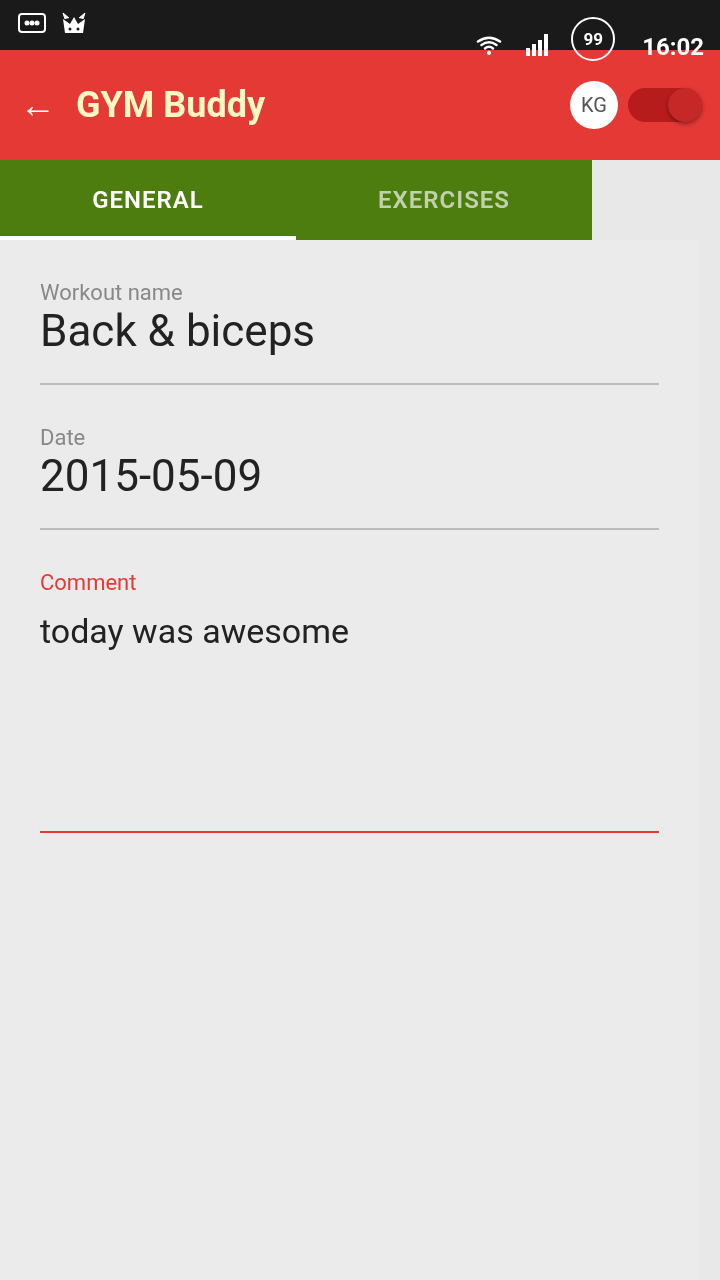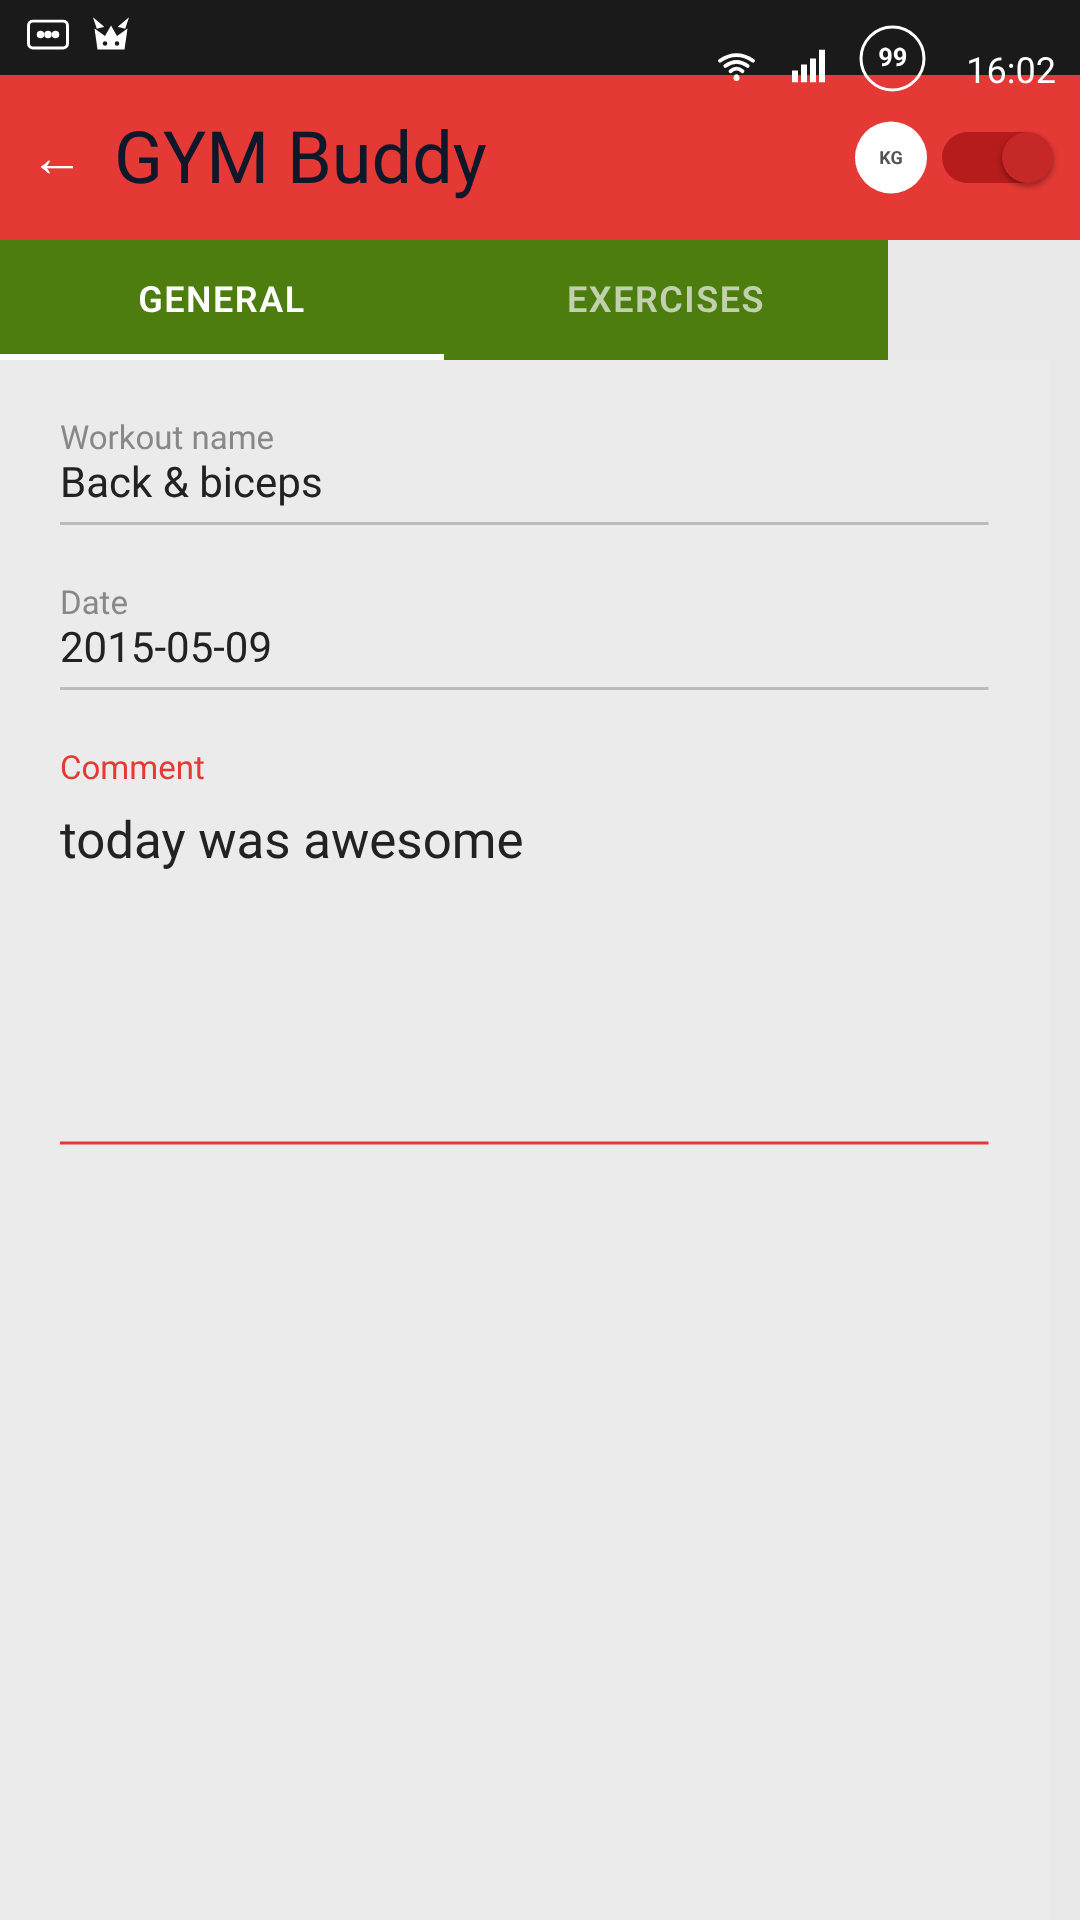--- a/index.html
+++ b/index.html
@@ -249,7 +249,7 @@
       <span>99</span>
     </div>
 
-    <span style="color:white;font-size:24px;font-weight:400;margin-left:4px;margin-top:44px;">16:02</span>
+    <span style="color:white;font-size:24px;font-weight:700;margin-left:4px;margin-top:44px;">16:02</span>
   </div>
 </div>
 

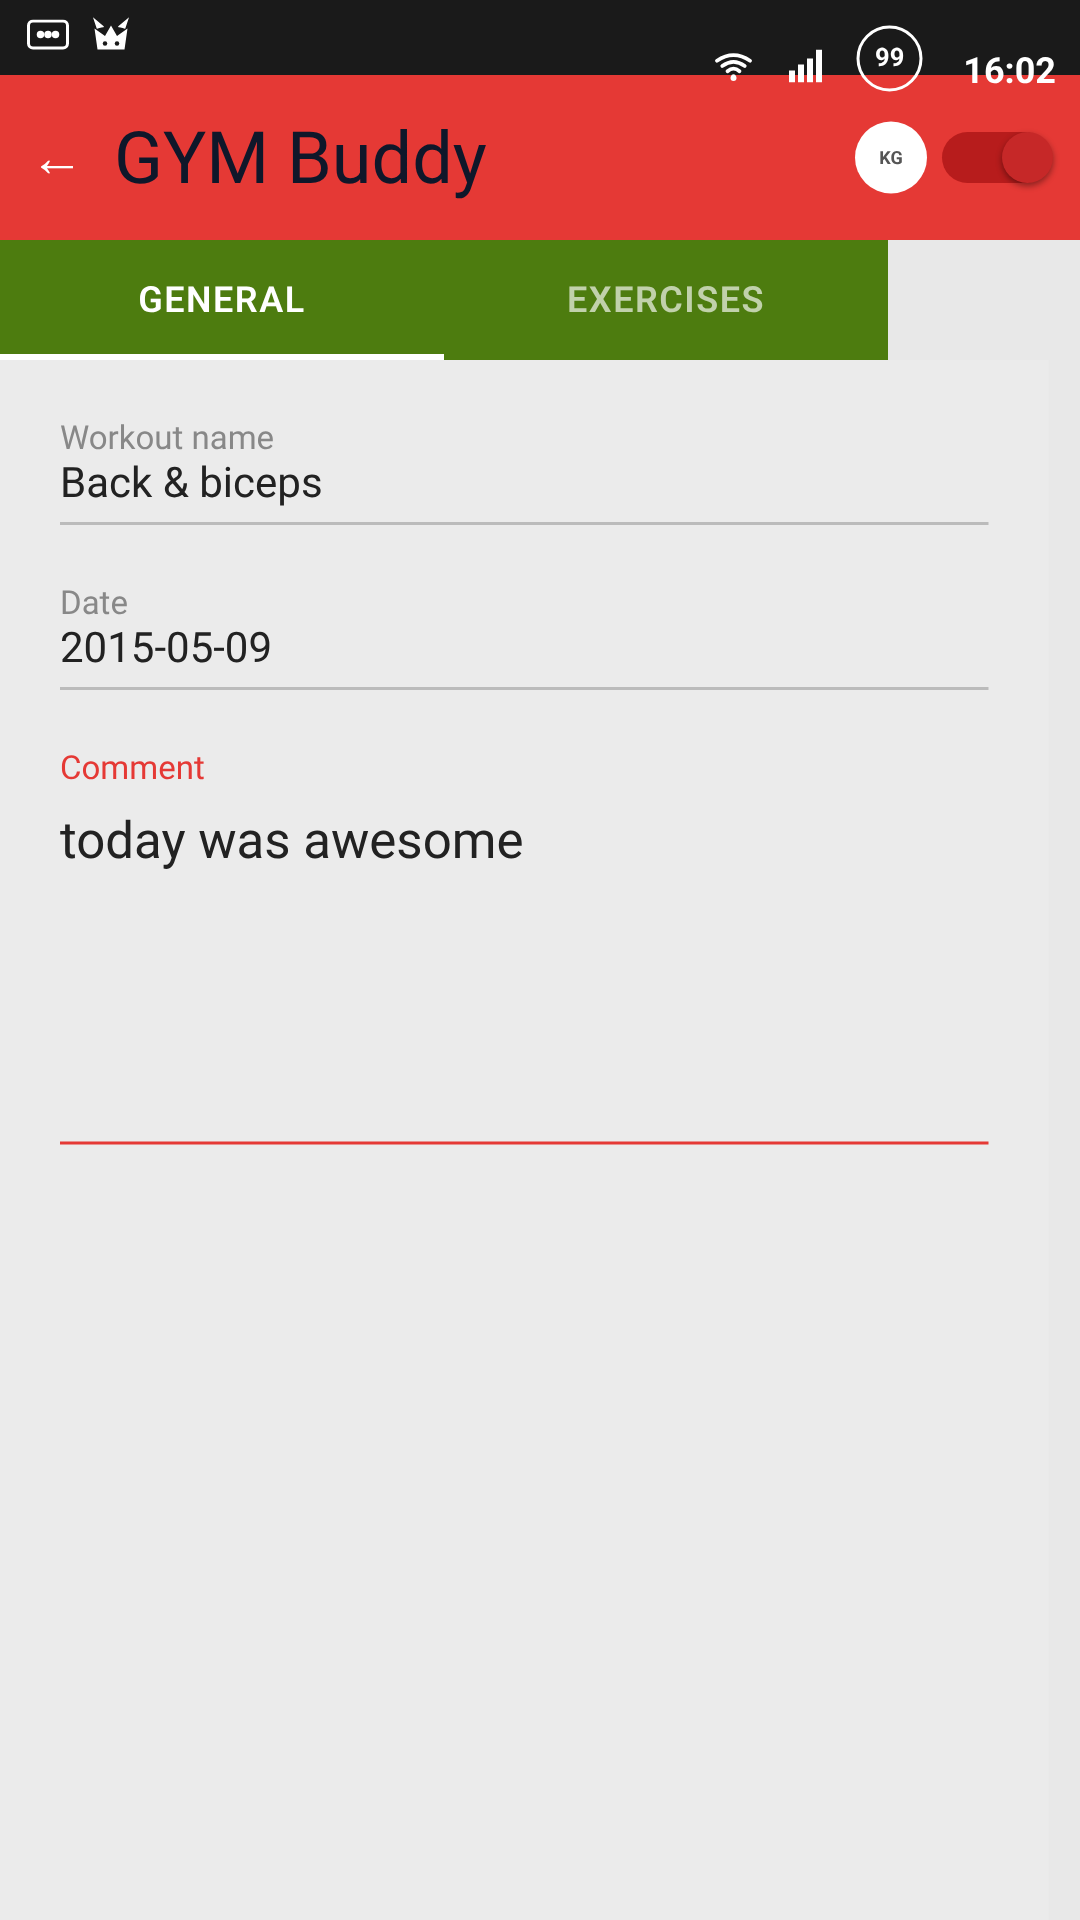--- a/index.html
+++ b/index.html
@@ -65,9 +65,9 @@
       cursor: pointer;
     }
     .app-title {
-      color: #0f172a;
-      font-size: 48px;
-      font-weight: 400;
+      color: #fef9c3;
+      font-size: 36px;
+      font-weight: 700;
     }
     .app-bar-right {
       display: flex;

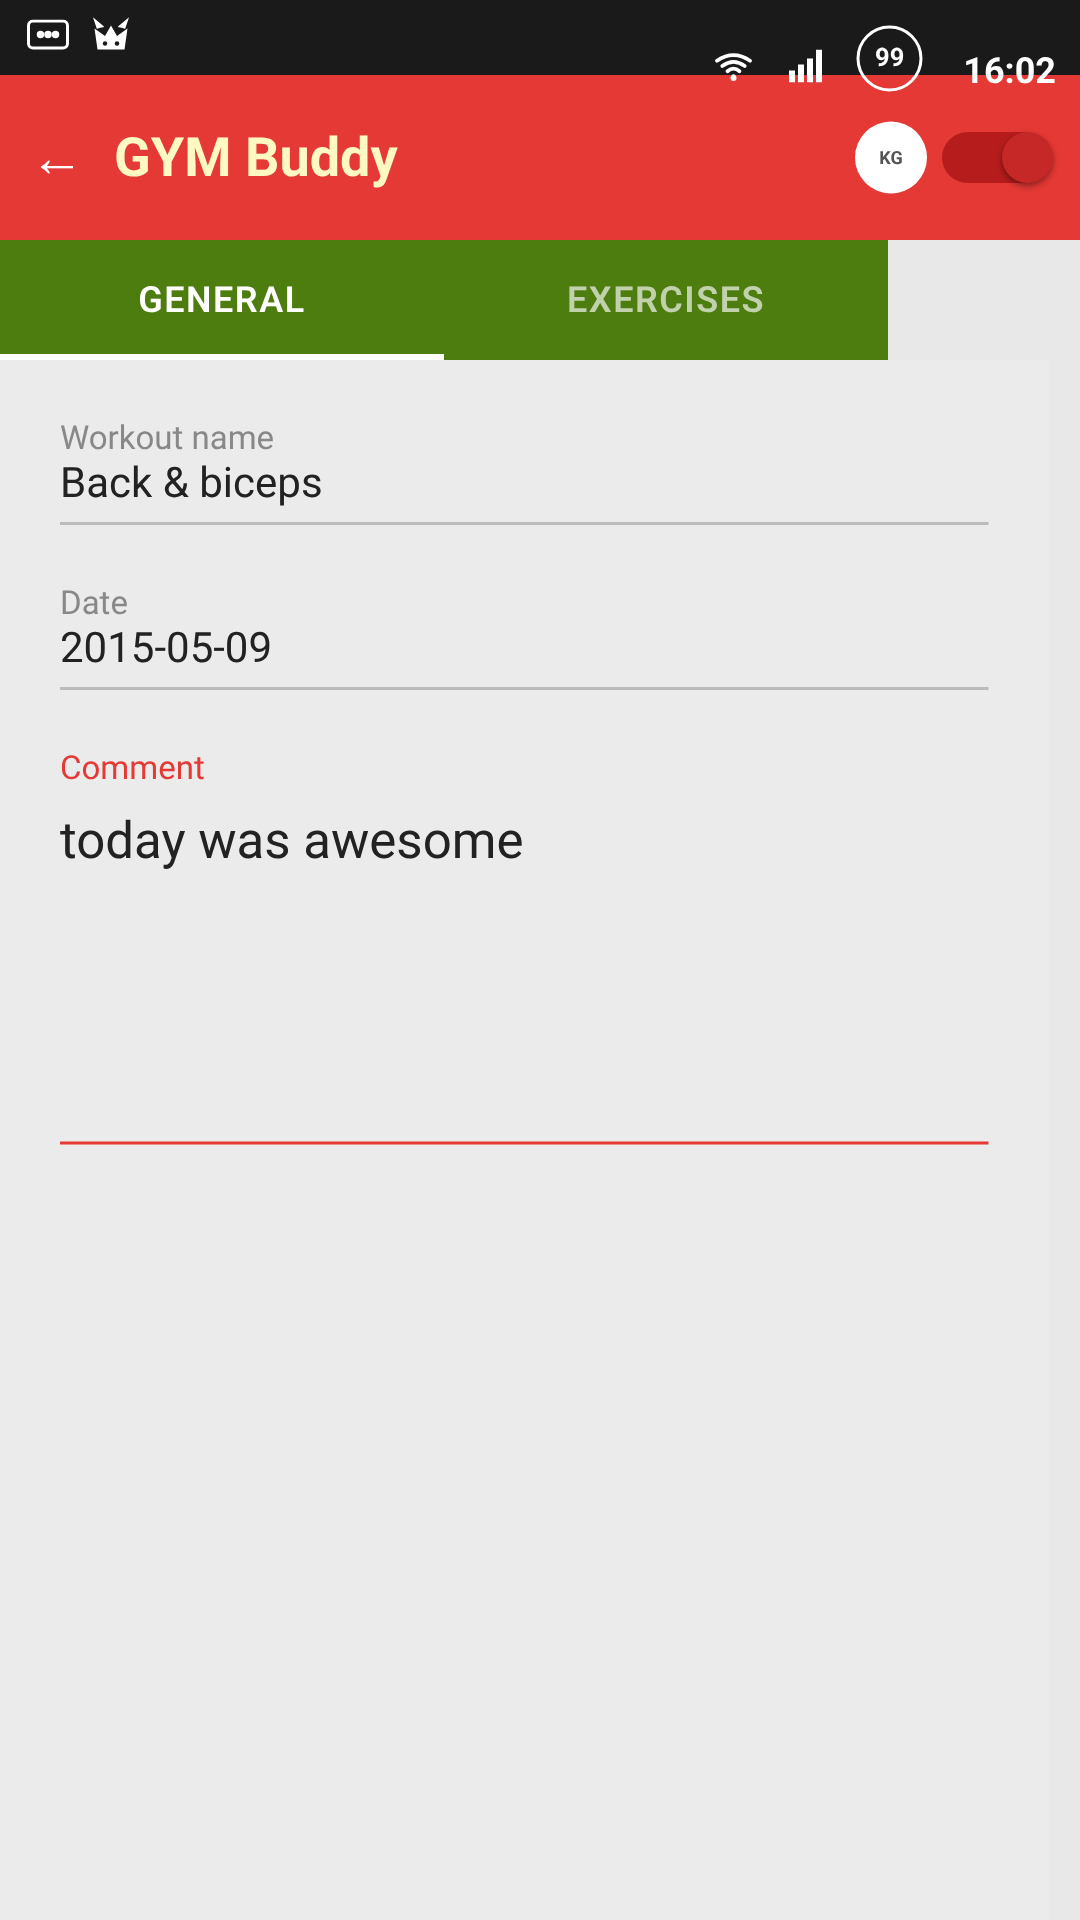--- a/index.html
+++ b/index.html
@@ -82,8 +82,8 @@
       display: flex;
       align-items: center;
       justify-content: center;
-      font-size: 12px;
-      font-weight: 700;
+      font-size: 20px;
+      font-weight: 400;
       color: #555;
     }
     .toggle-switch {

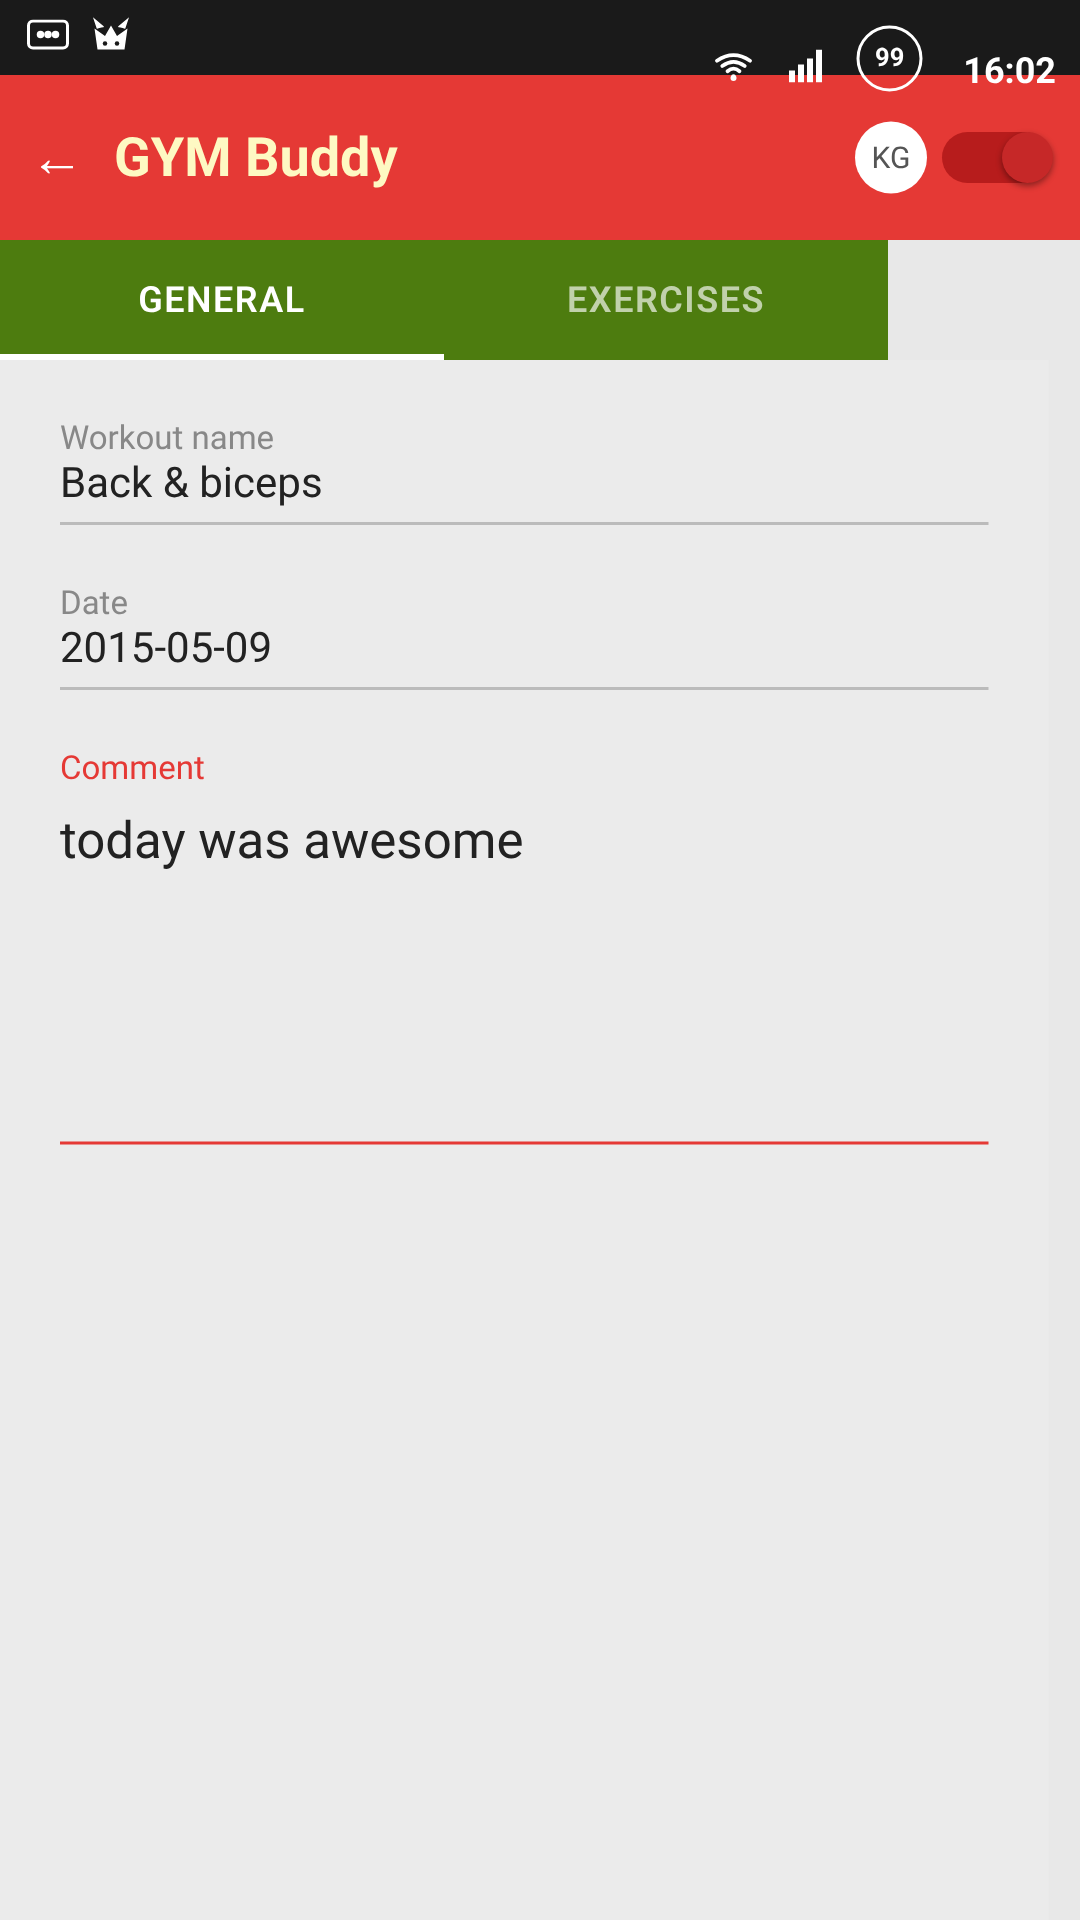--- a/index.html
+++ b/index.html
@@ -161,10 +161,10 @@
       color: #e53935;
     }
     .field-value {
-      font-size: 28px;
+      font-size: 44px;
       color: #222;
       font-weight: 400;
-      padding-bottom: 10px;
+      padding-bottom: 26px;
       border-bottom: 2px solid #bbb;
       display: block;
       width: 100%;

